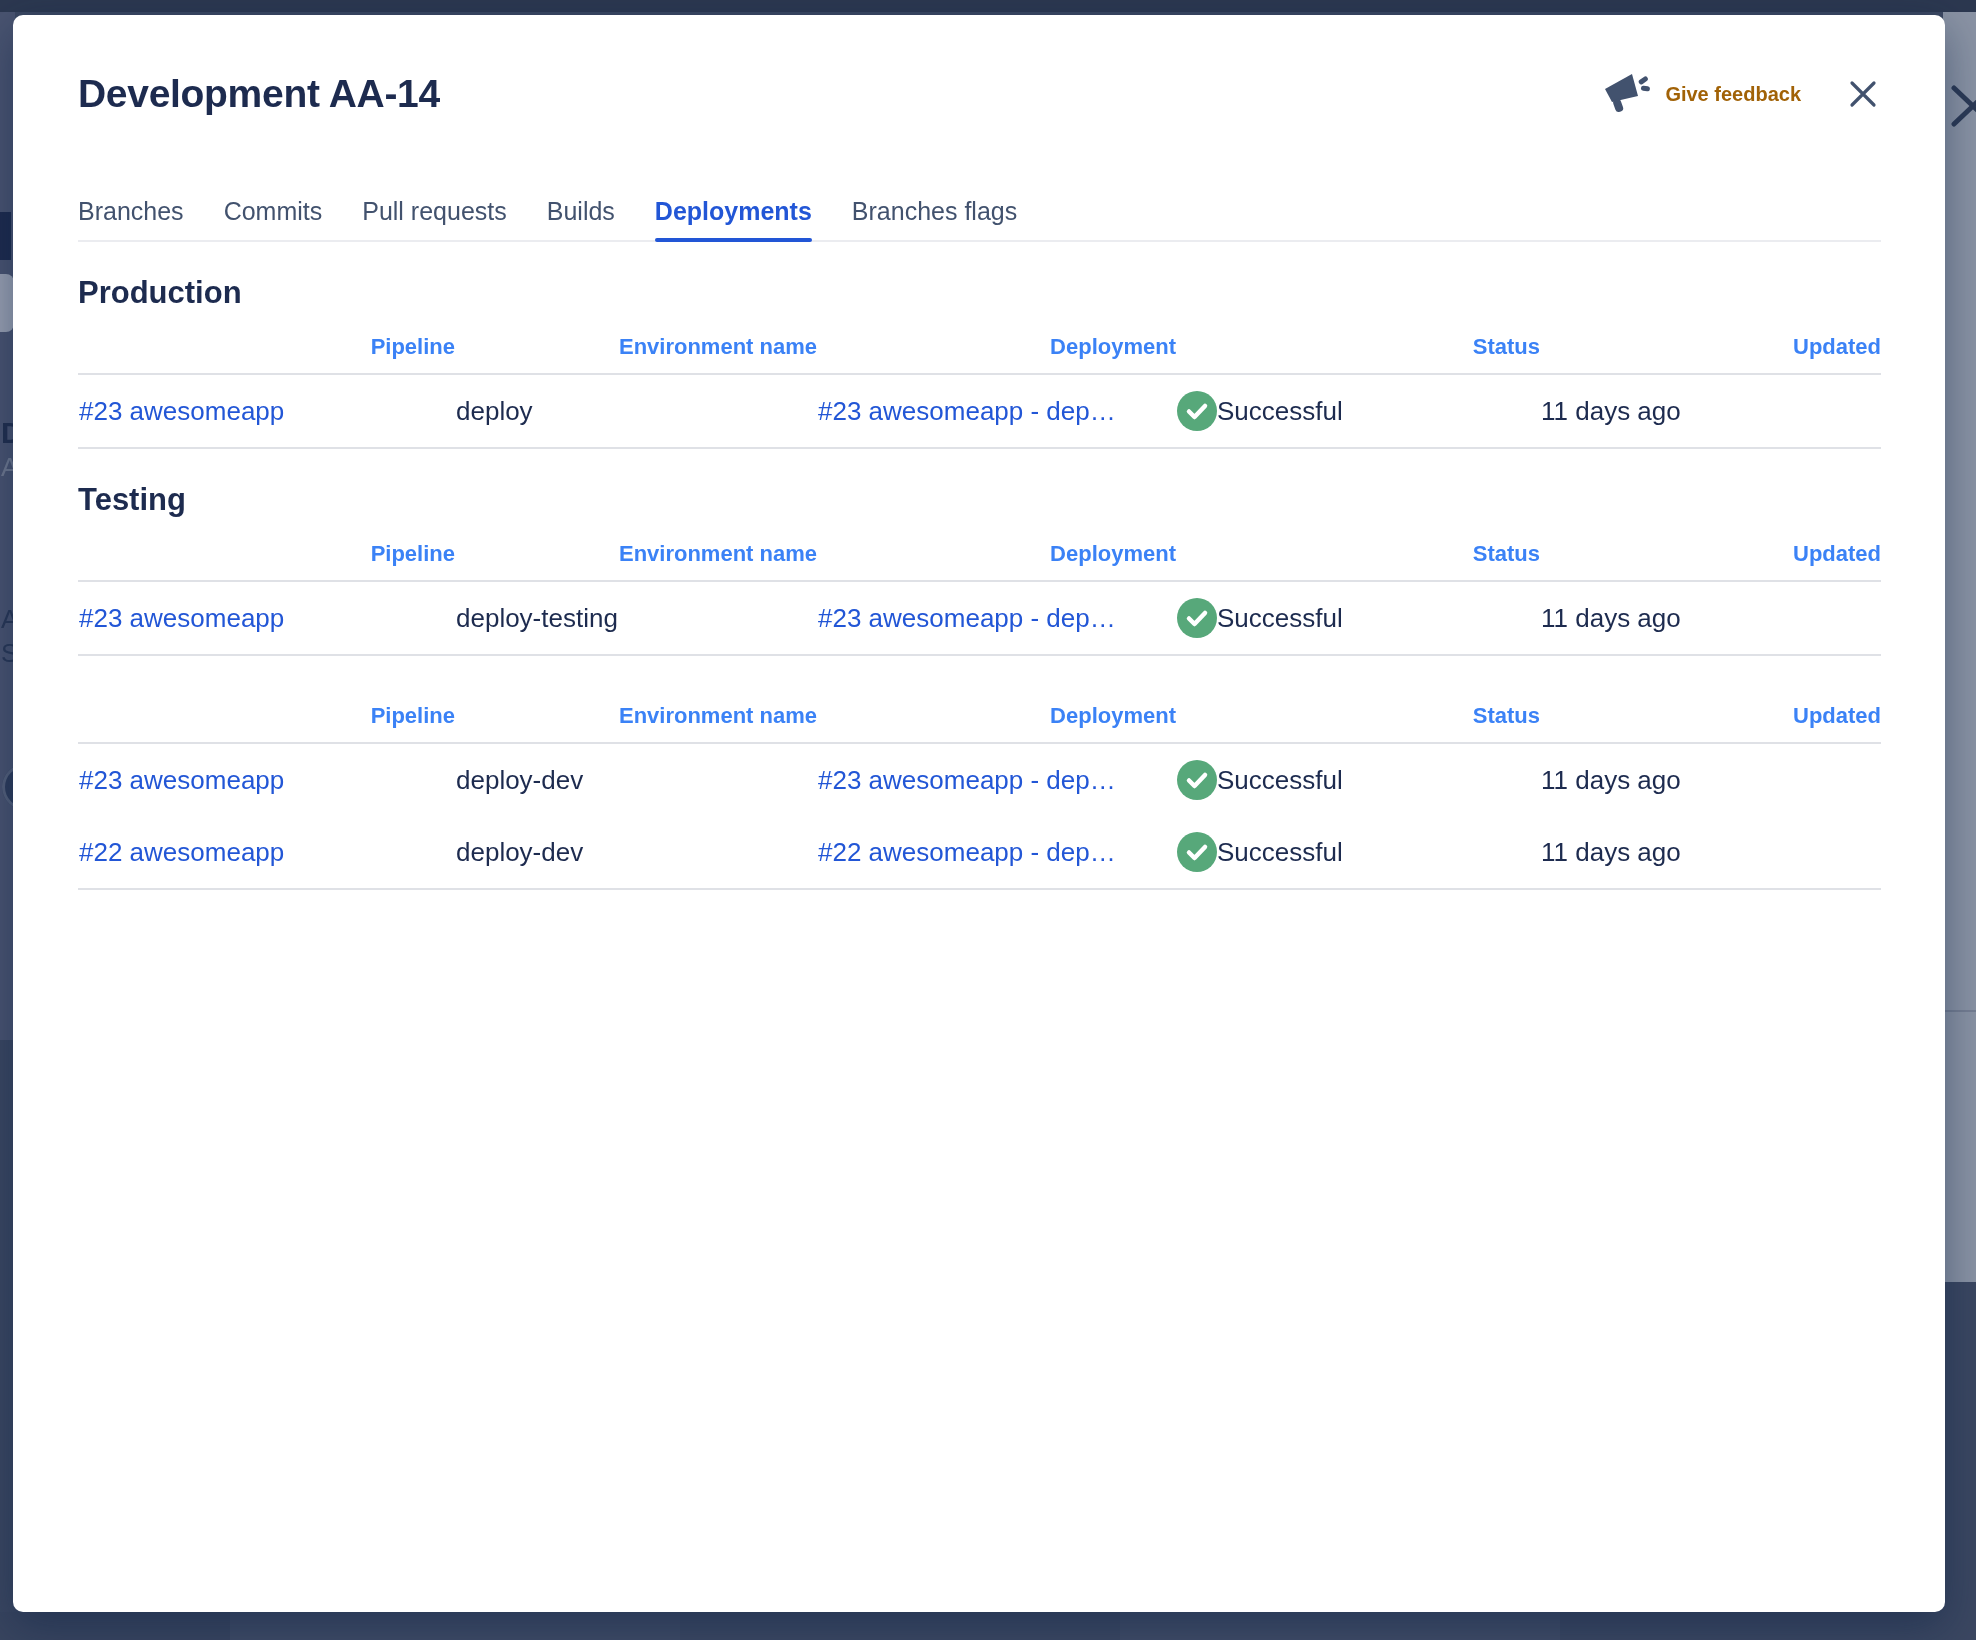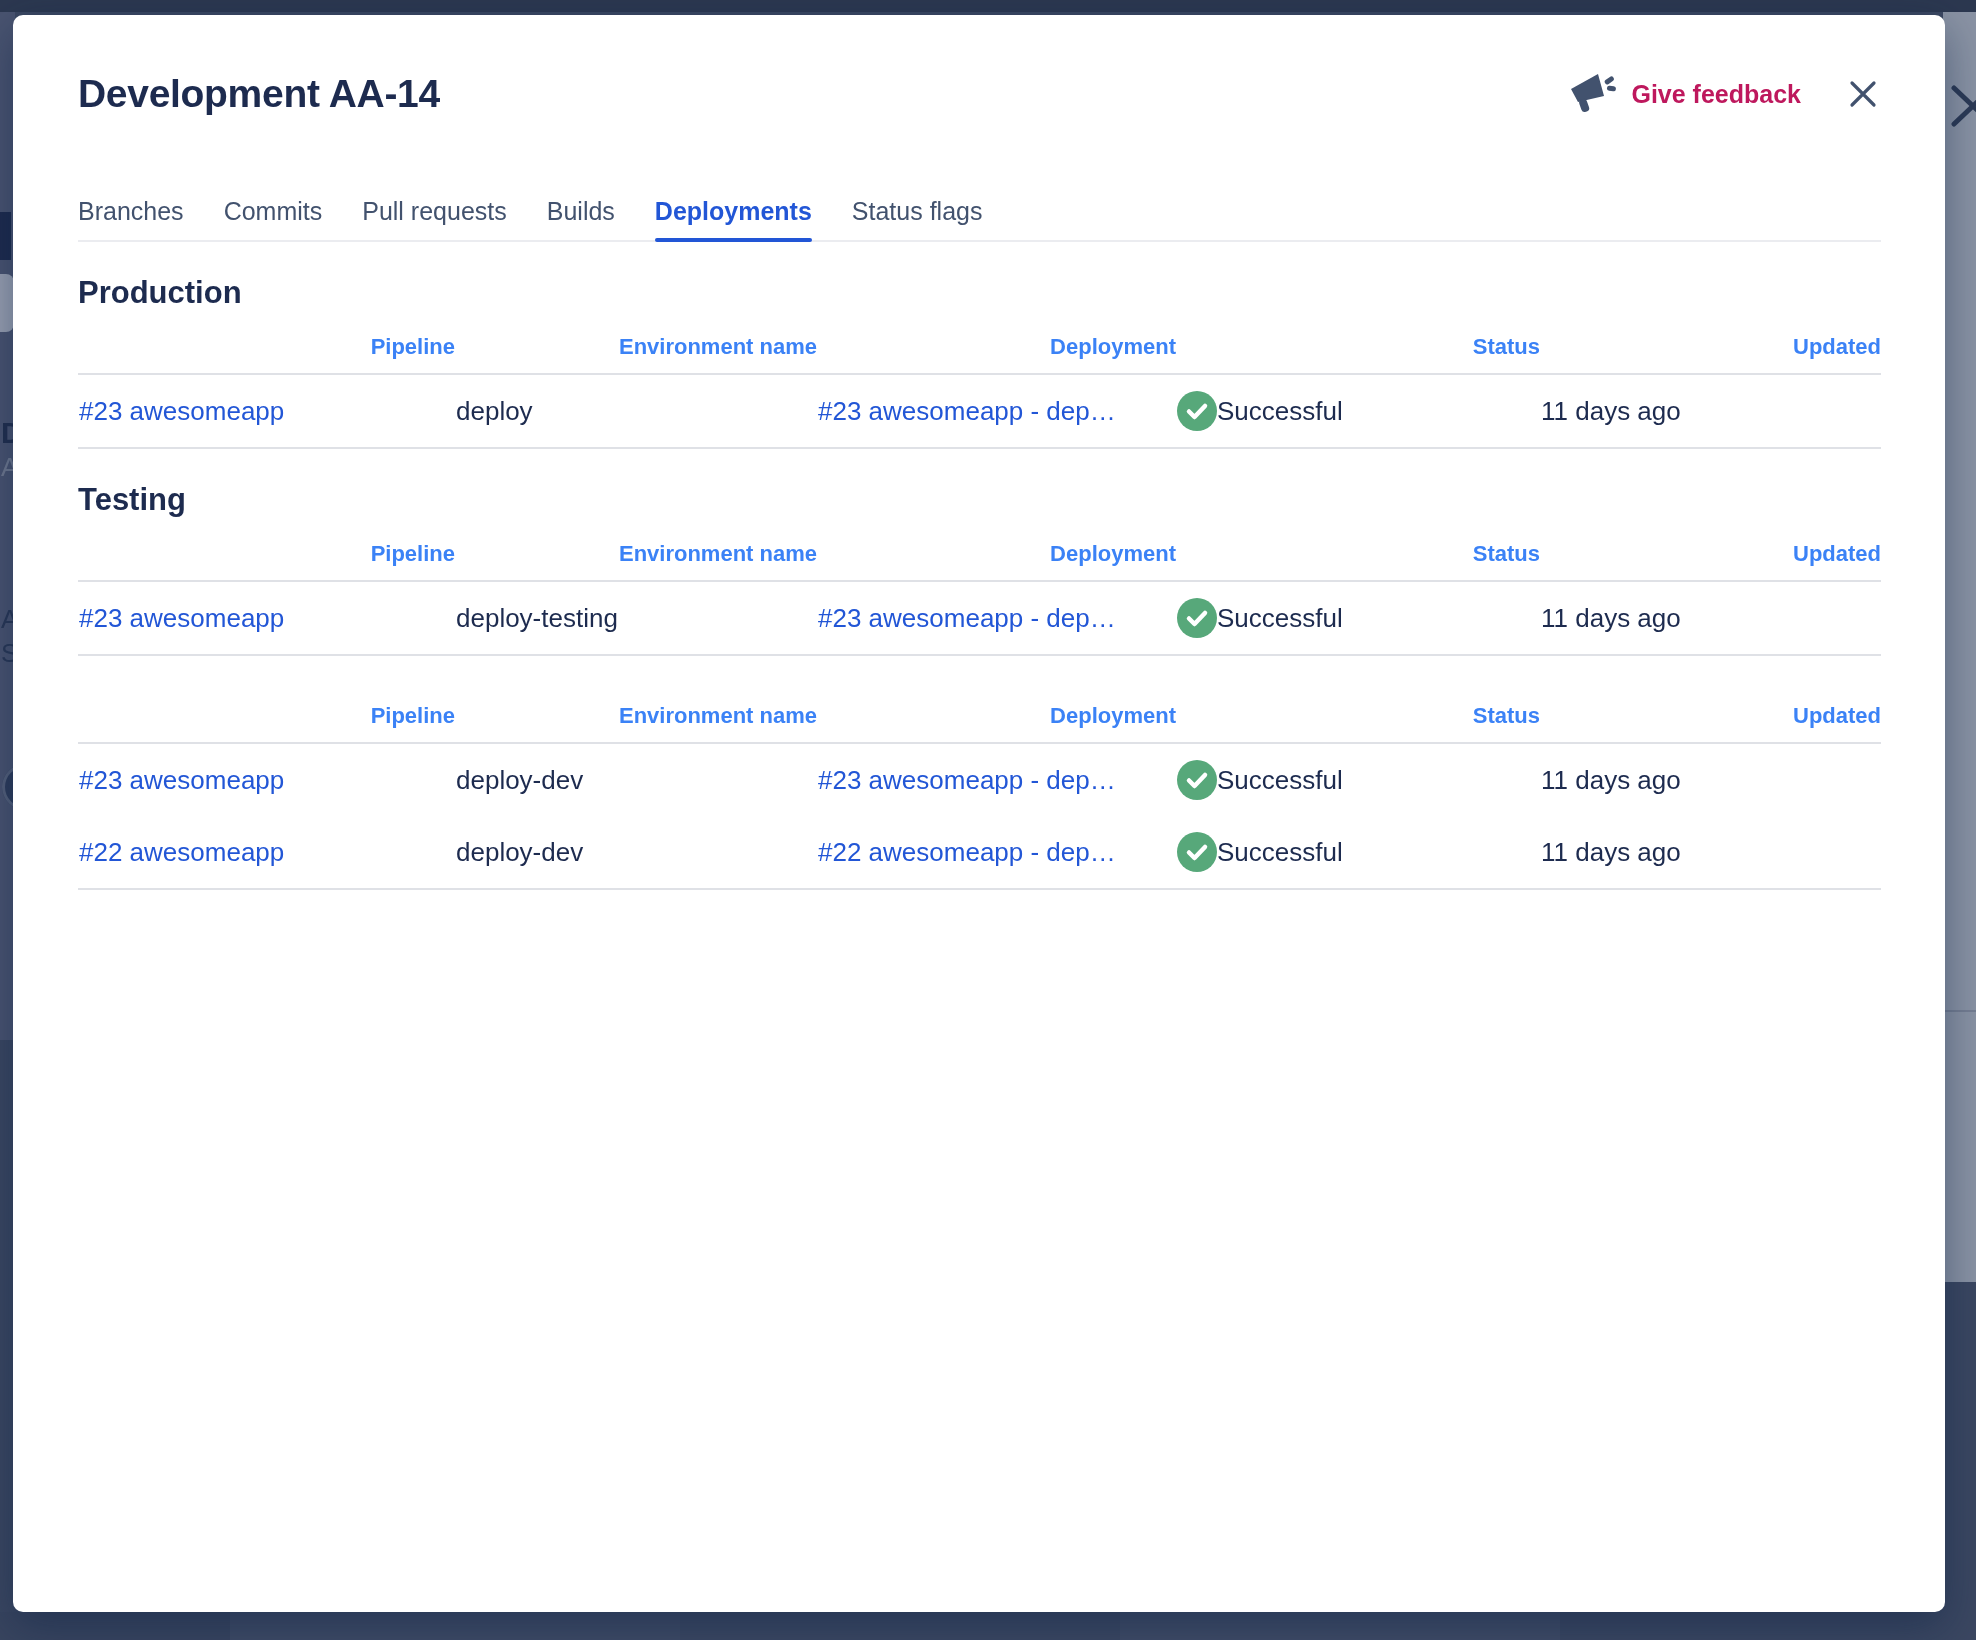--- a/index.html
+++ b/index.html
@@ -56,7 +56,7 @@
   .page-title { font-size:39px; line-height:1.2; font-weight:700; color:#1D2B4F; letter-spacing:-.3px; }
   .header-actions { display:flex; align-items:center; }
   .feedback-btn { display:flex; align-items:center; gap:15px; cursor:pointer; }
-  .feedback-label { font-size:25px; font-weight:600; color:#be185d; }
+  .feedback-label { font-size:20px; font-weight:600; color:#a16207; }
   .close-btn { margin-left:44px; width:36px; height:36px; display:flex; align-items:center; justify-content:center; cursor:pointer; }
 
   

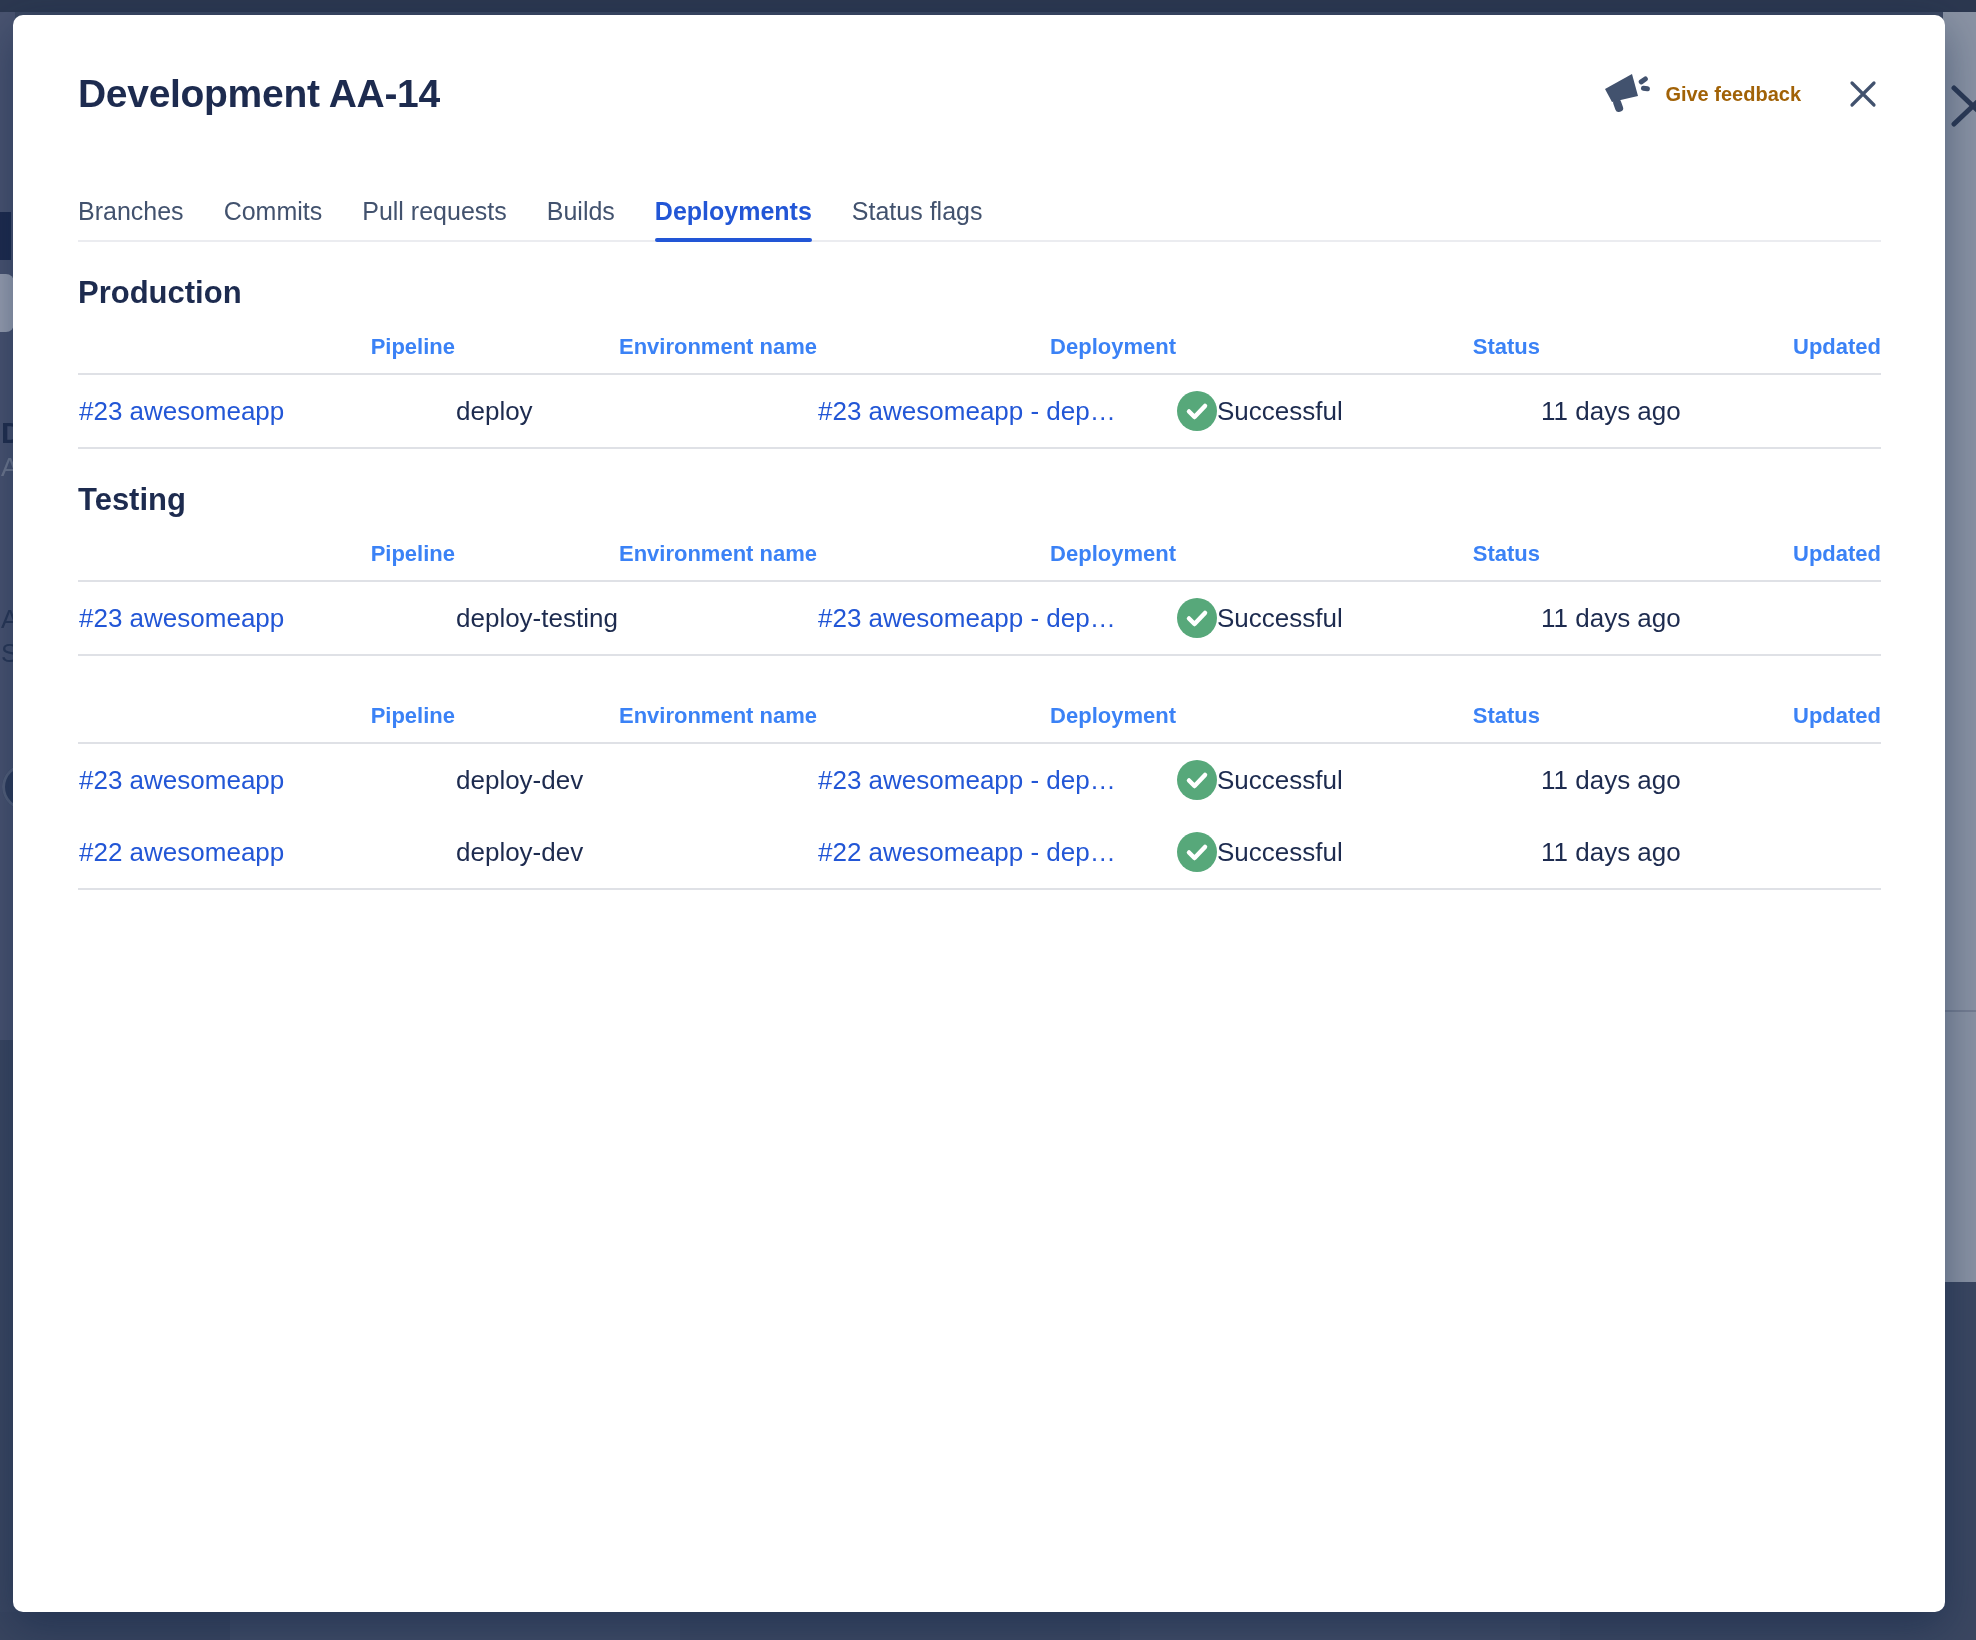--- a/index.html
+++ b/index.html
@@ -146,7 +146,7 @@
     <div class="tab">Pull requests</div>
     <div class="tab">Builds</div>
     <div class="tab active">Deployments</div>
-    <div class="tab">Status flags</div>
+    <div class="tab">Branches flags</div>
   </div>
 
   <div class="section">

